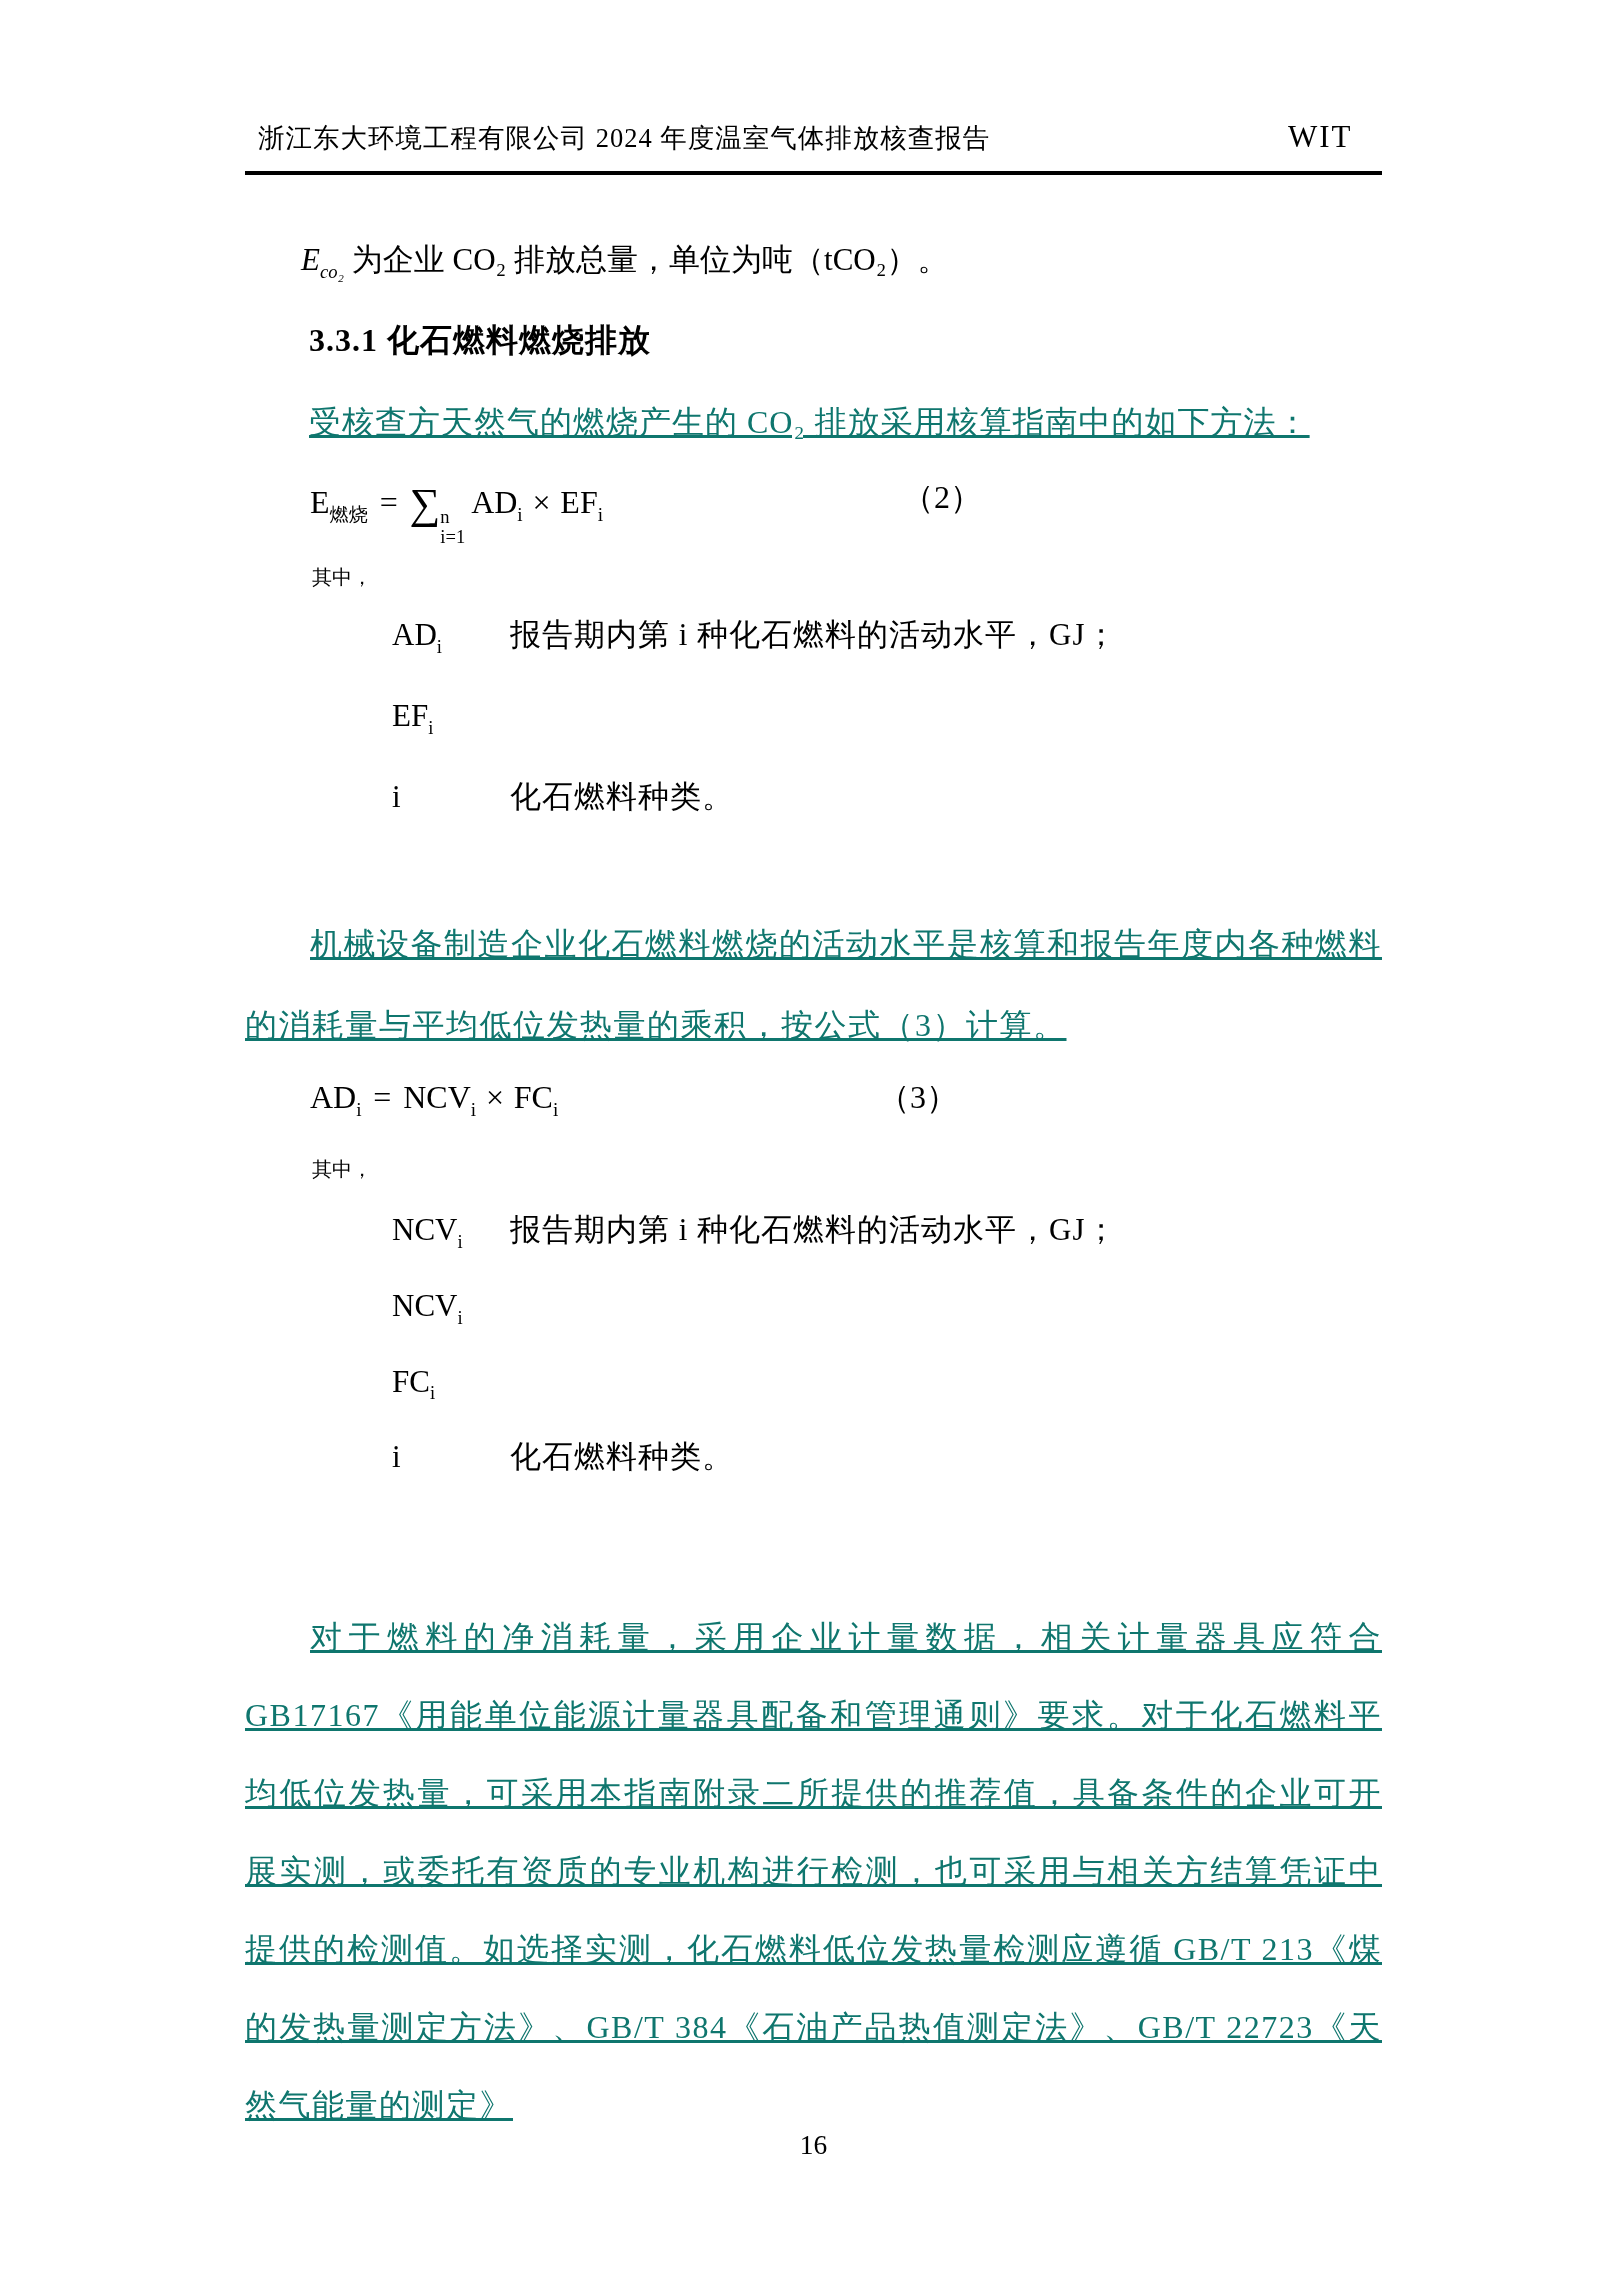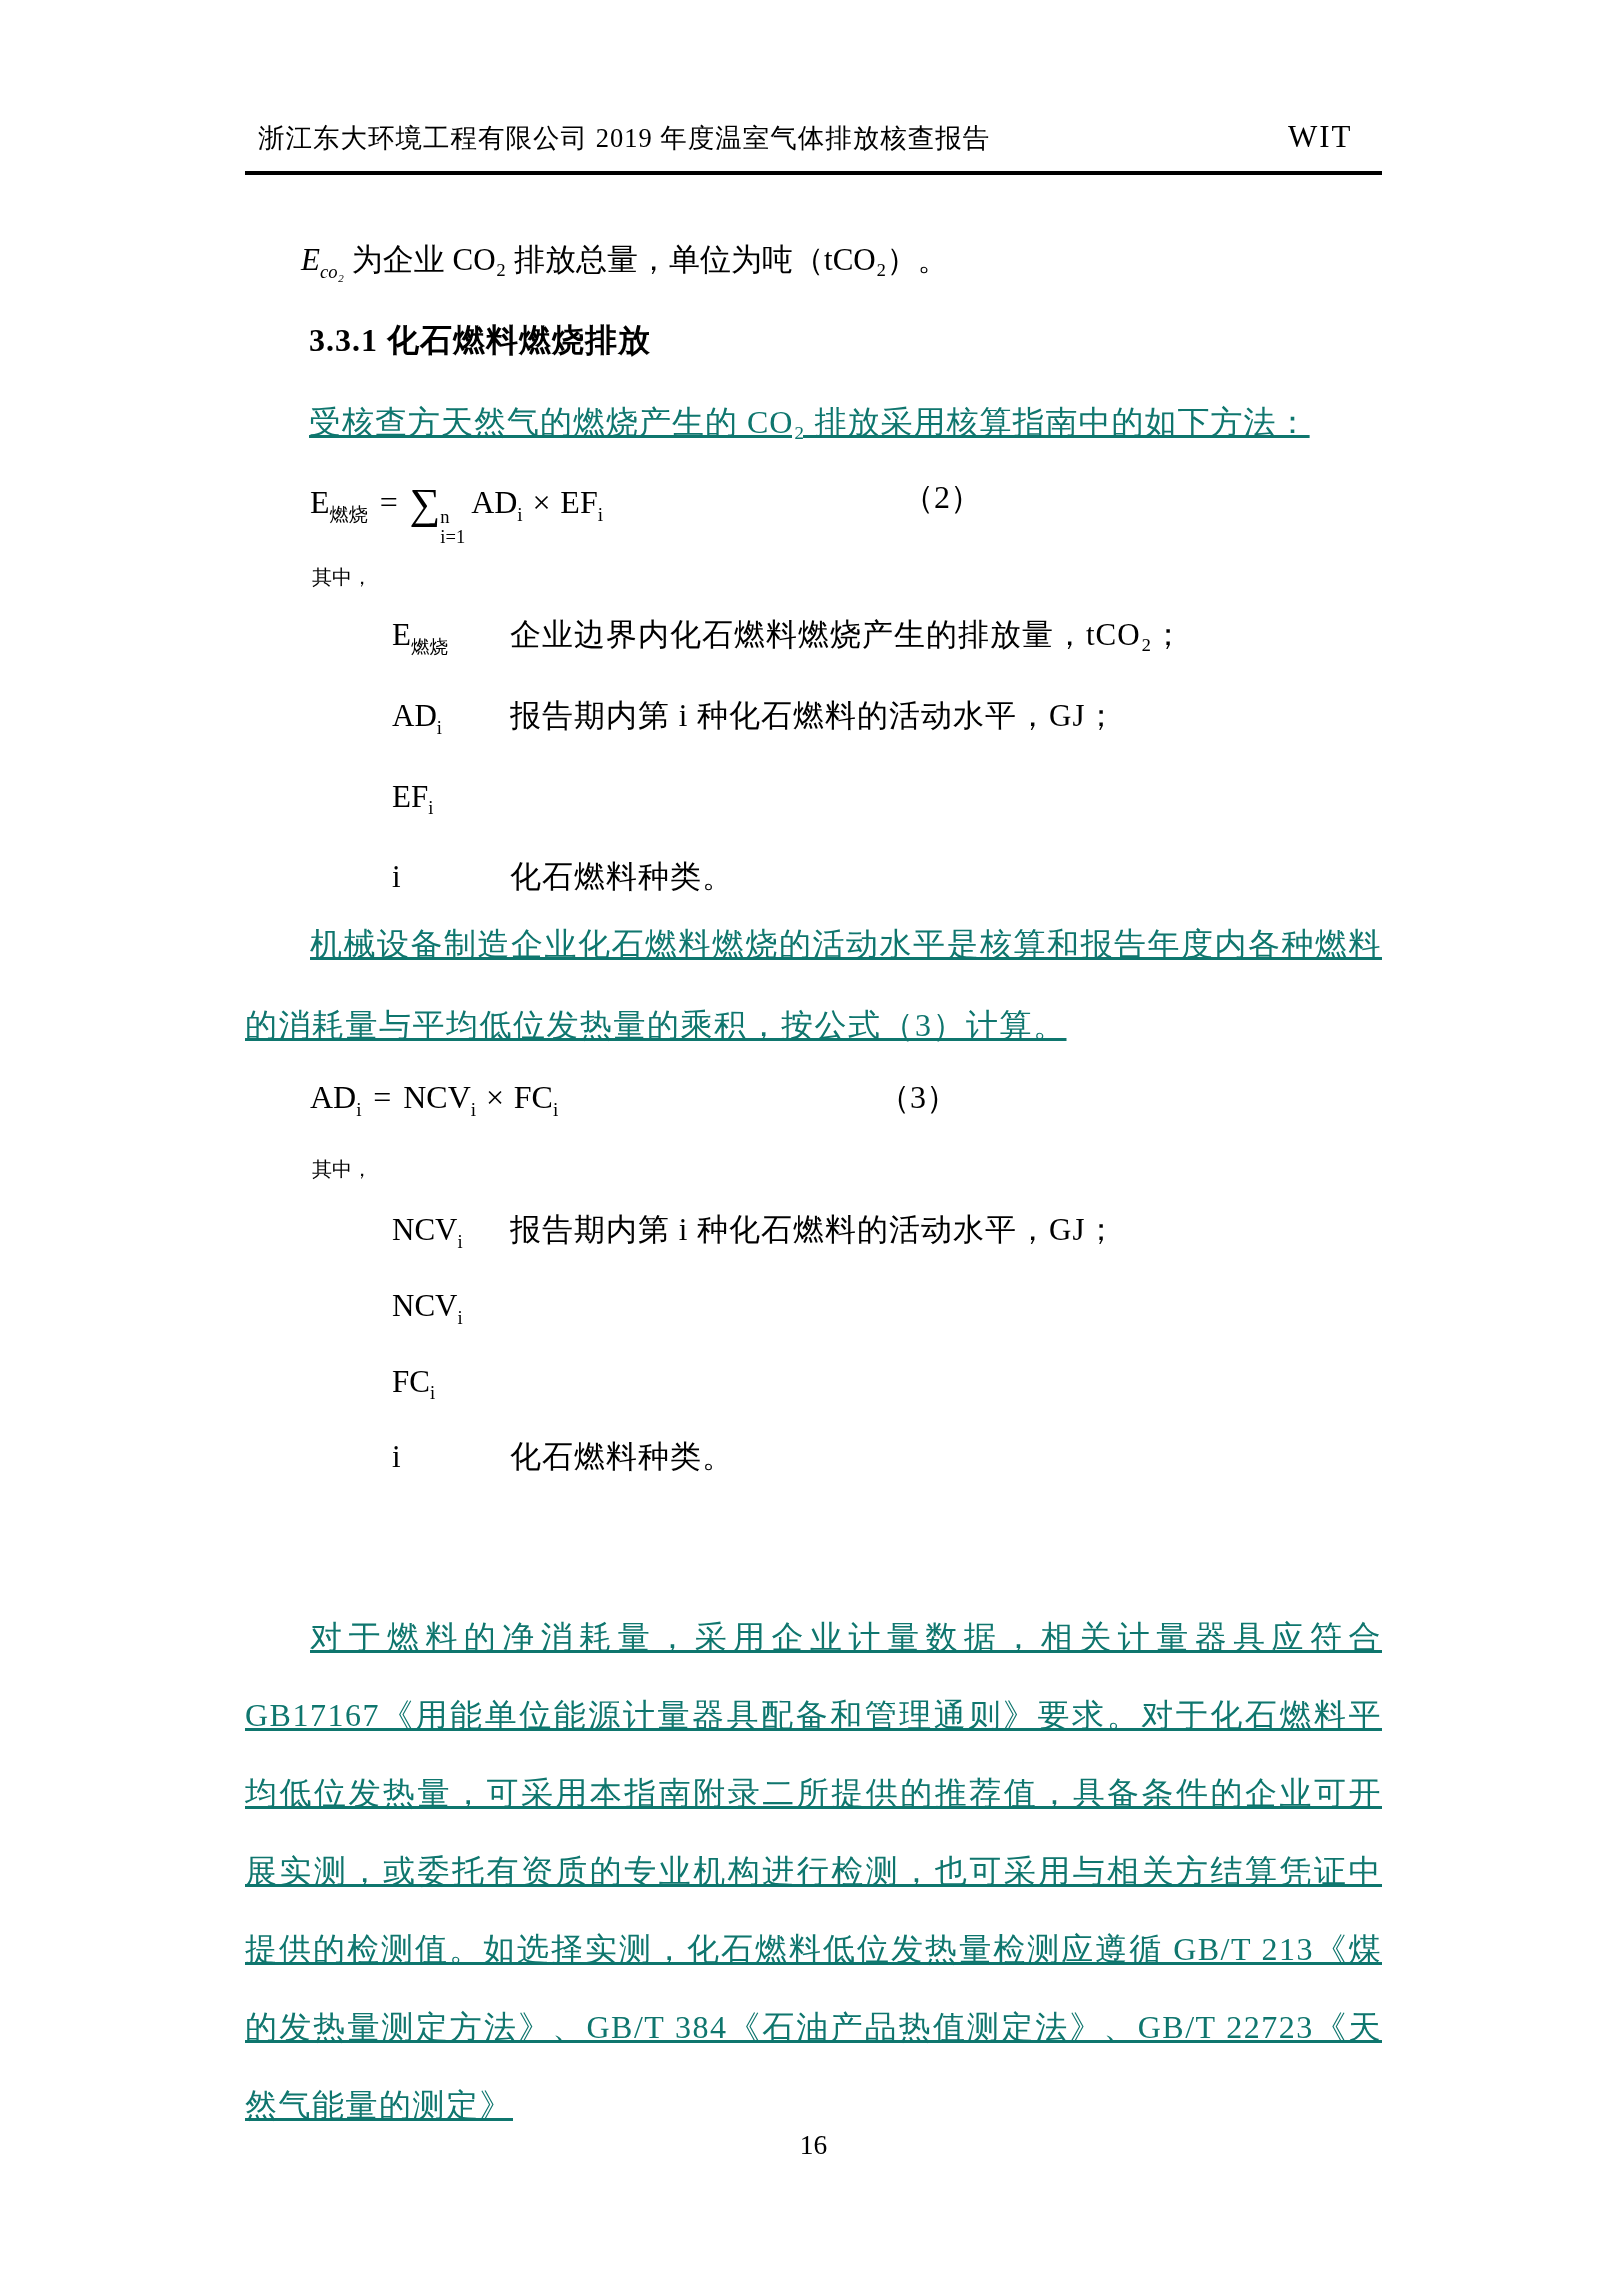--- a/index.html
+++ b/index.html
@@ -75,7 +75,7 @@
 </head>
 <body>
 
-<div class="abs header-left">浙江东大环境工程有限公司 2019 年度温室气体排放核查报告</div>
+<div class="abs header-left">浙江东大环境工程有限公司 2024 年度温室气体排放核查报告</div>
 <div class="abs header-right">WIT</div>
 <div class="abs header-rule"></div>
 

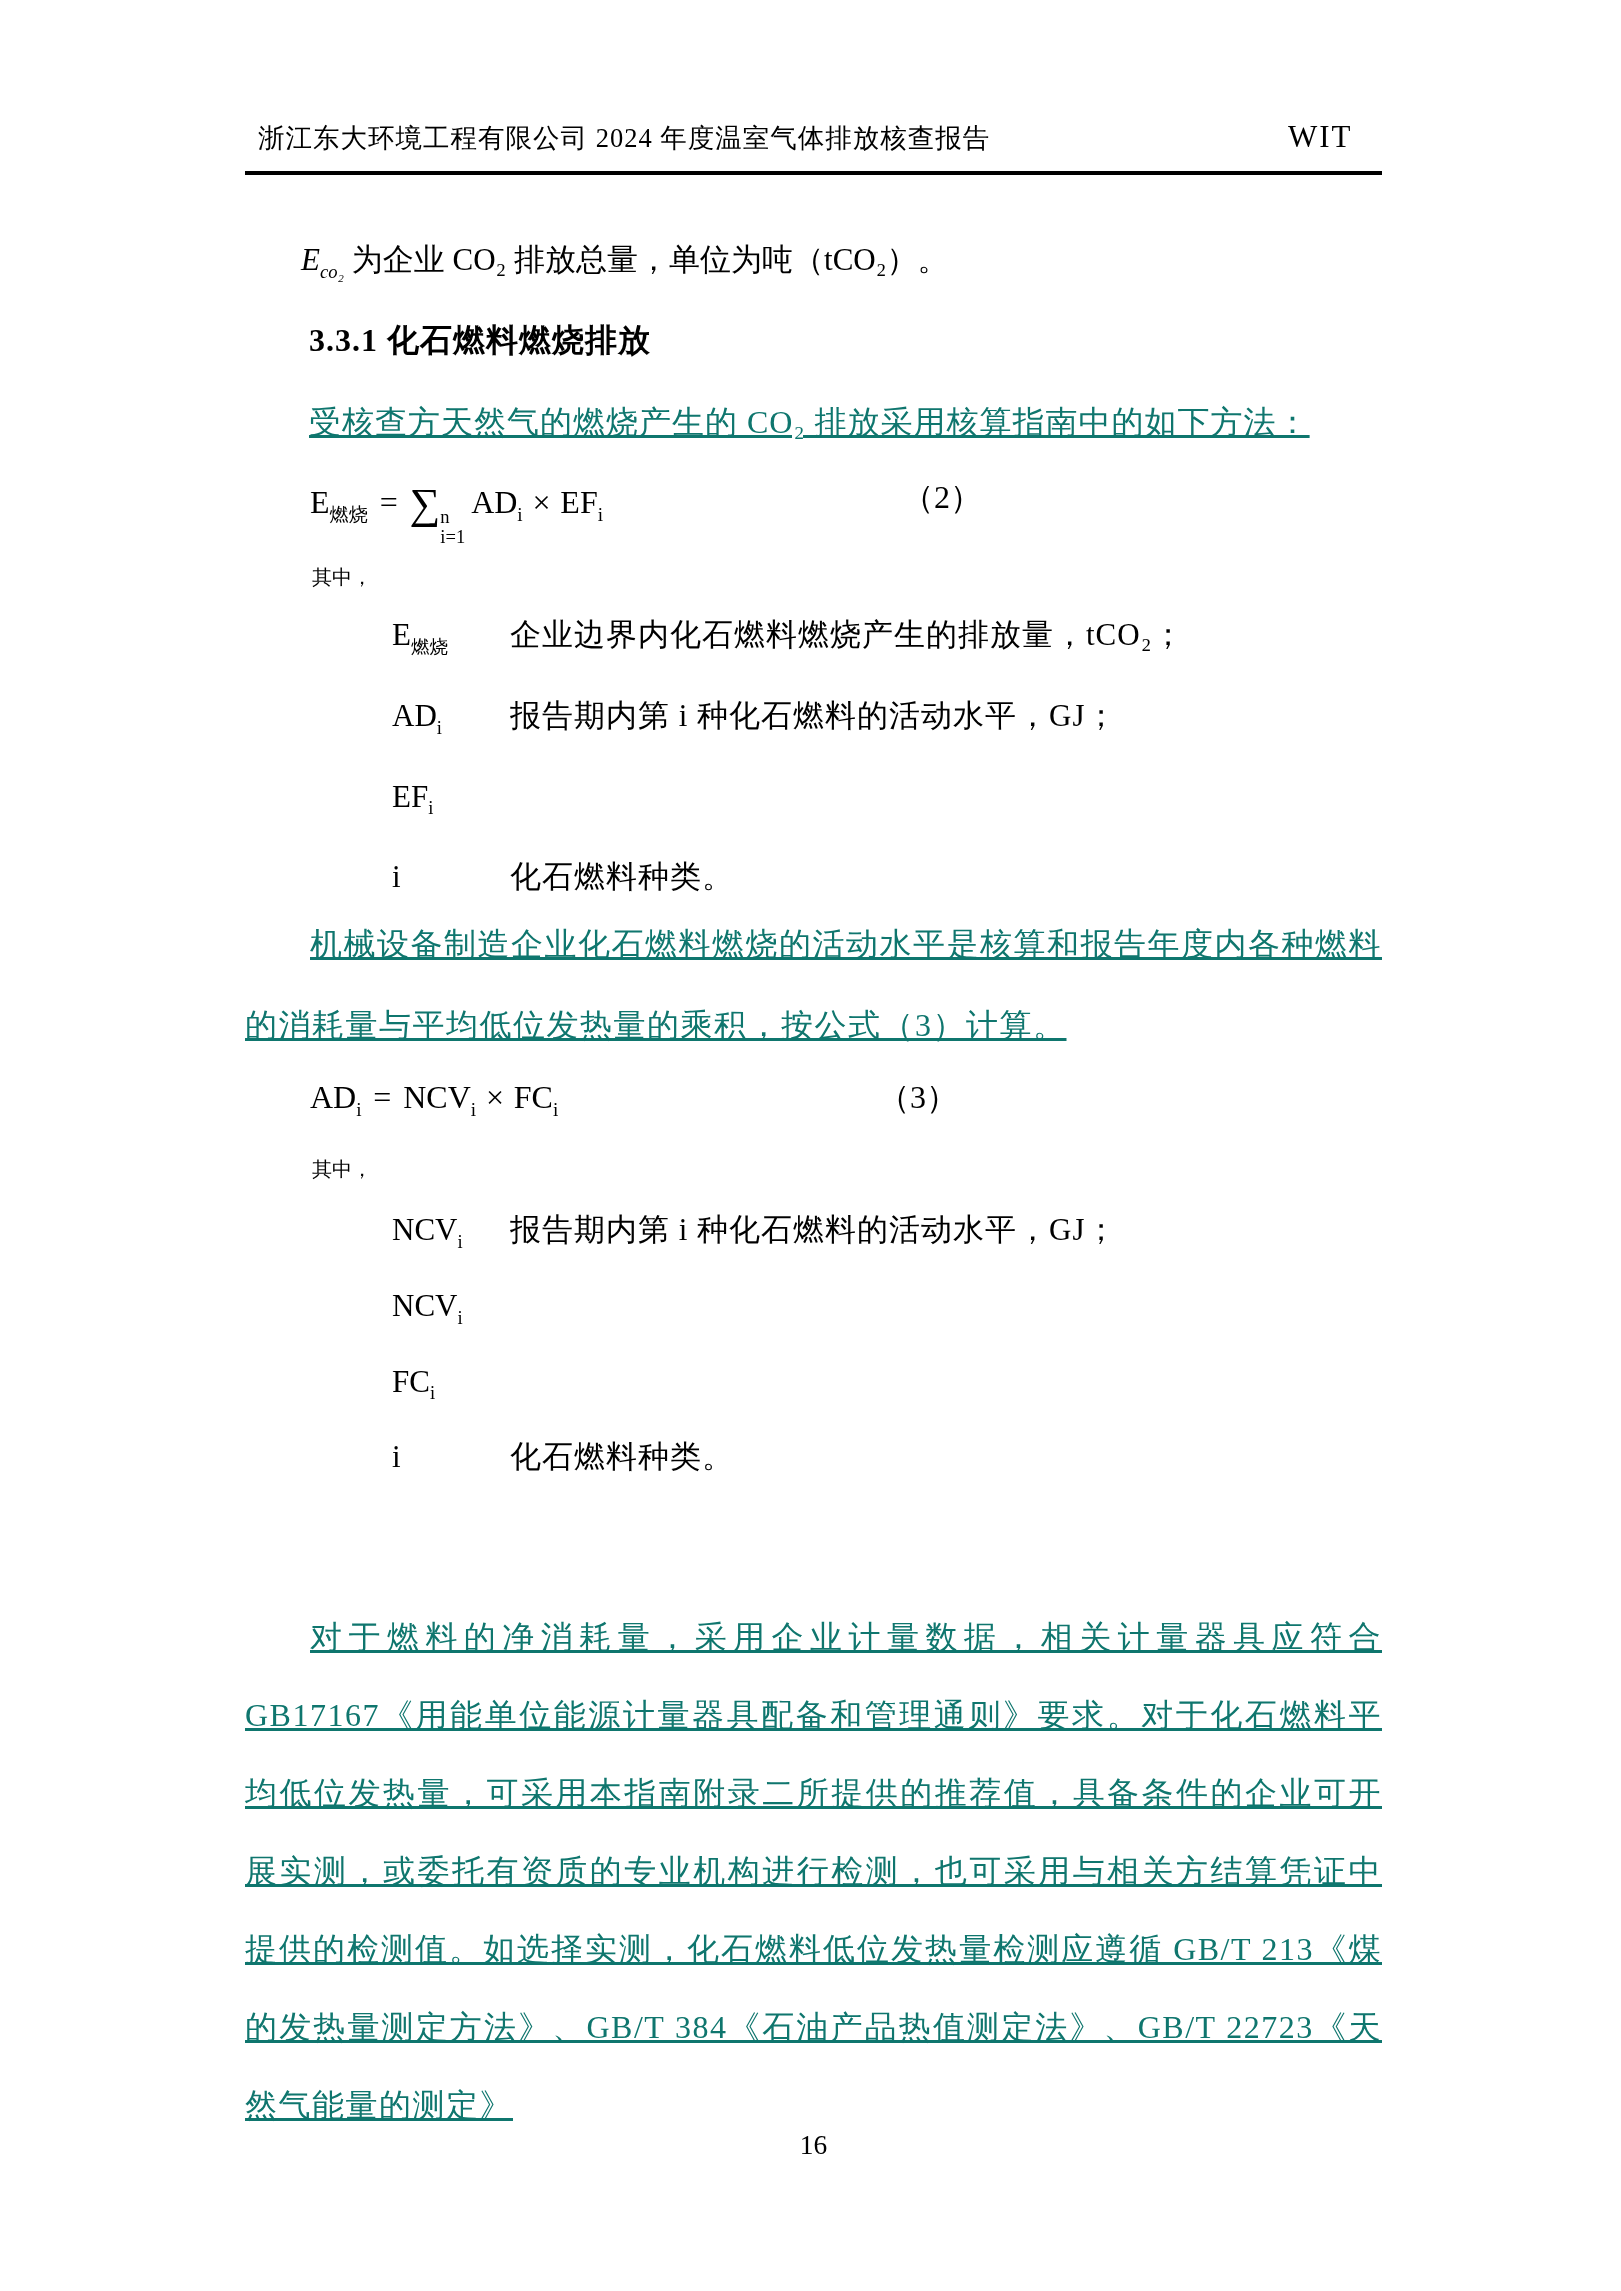--- a/index.html
+++ b/index.html
@@ -99,10 +99,6 @@
 
 <div class="abs defs defs-1">
   <div class="def-row">
-    <span class="def-sym"><span>E</span><span class="f-sub">燃烧</span></span>
-    <span class="def-desc">企业边界内化石燃料燃烧产生的排放量，tCO₂；</span>
-  </div>
-  <div class="def-row">
     <span class="def-sym"><span>AD</span><span class="f-sub">i</span></span>
     <span class="def-desc">报告期内第 i 种化石燃料的活动水平，GJ；</span>
   </div>

